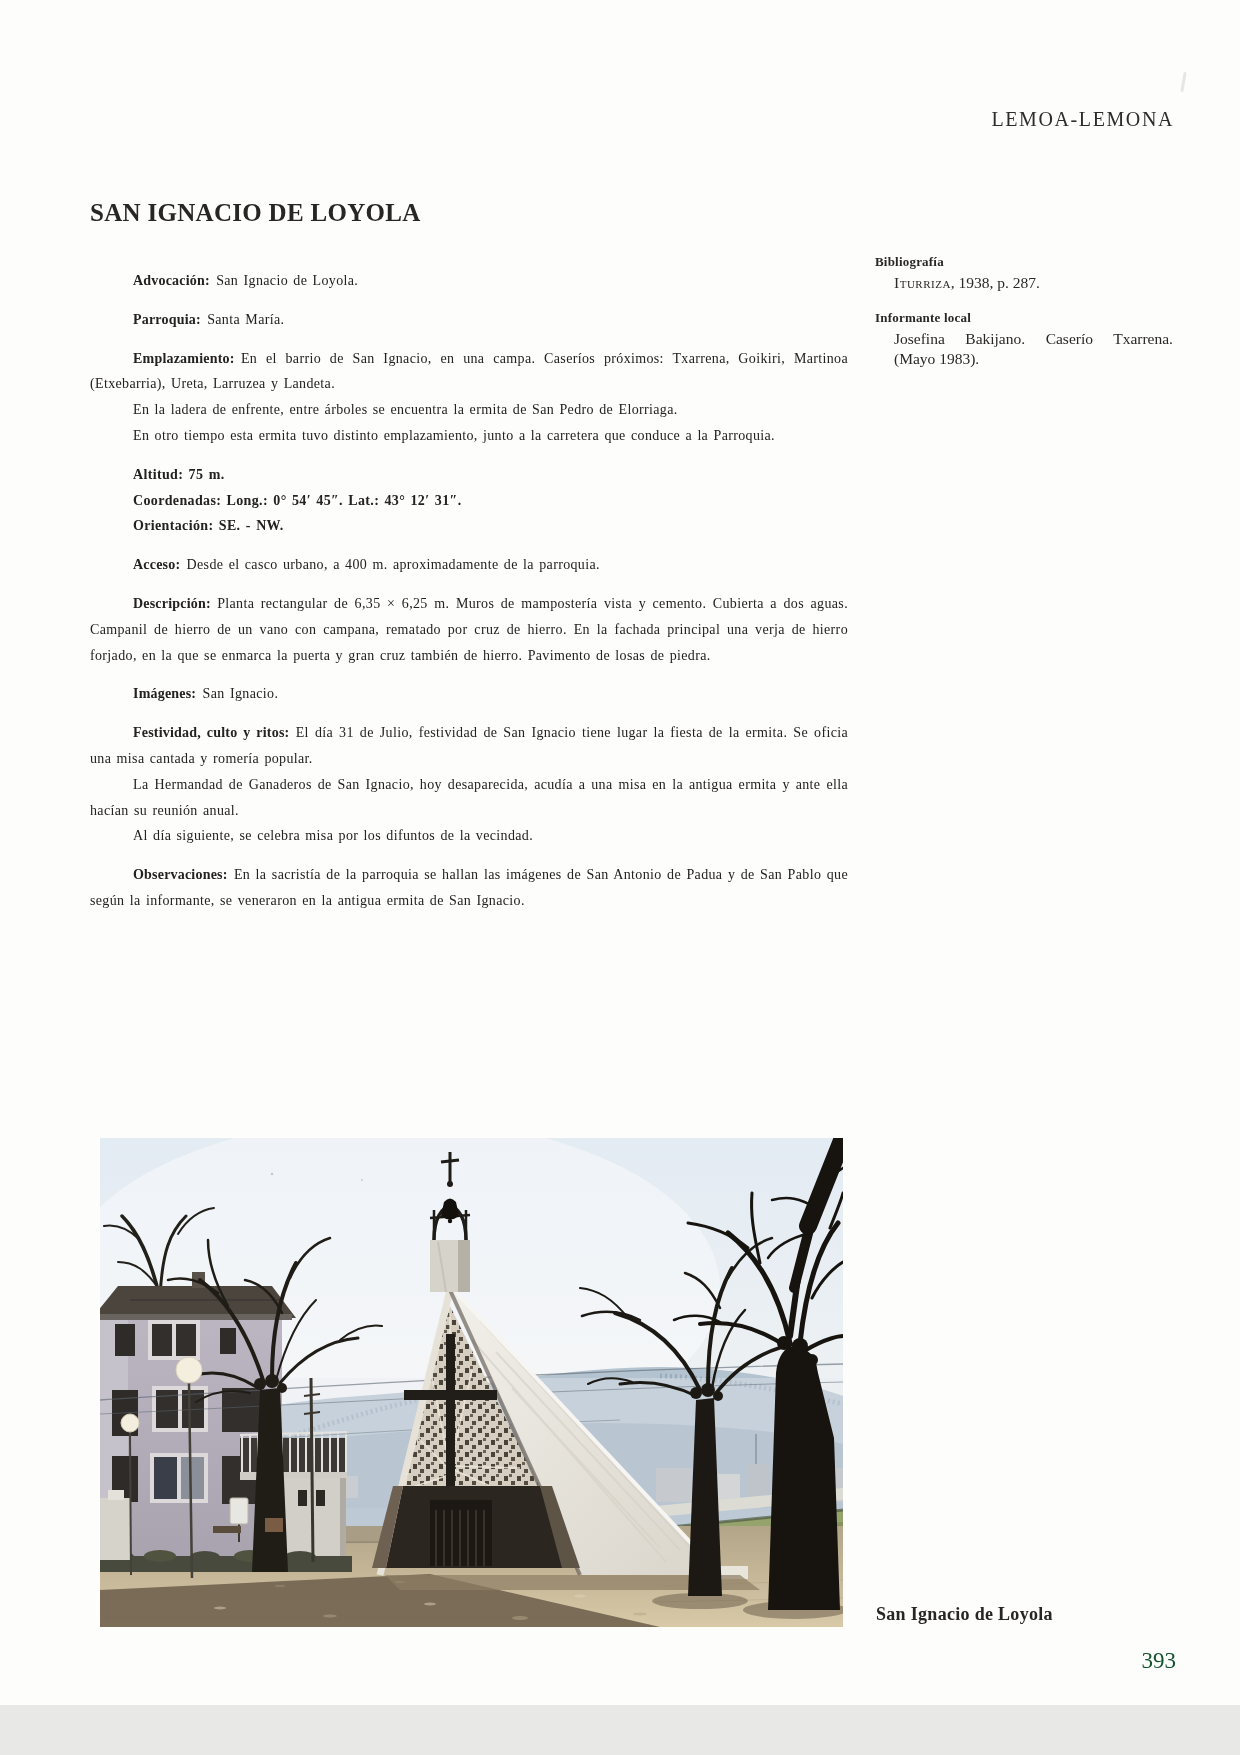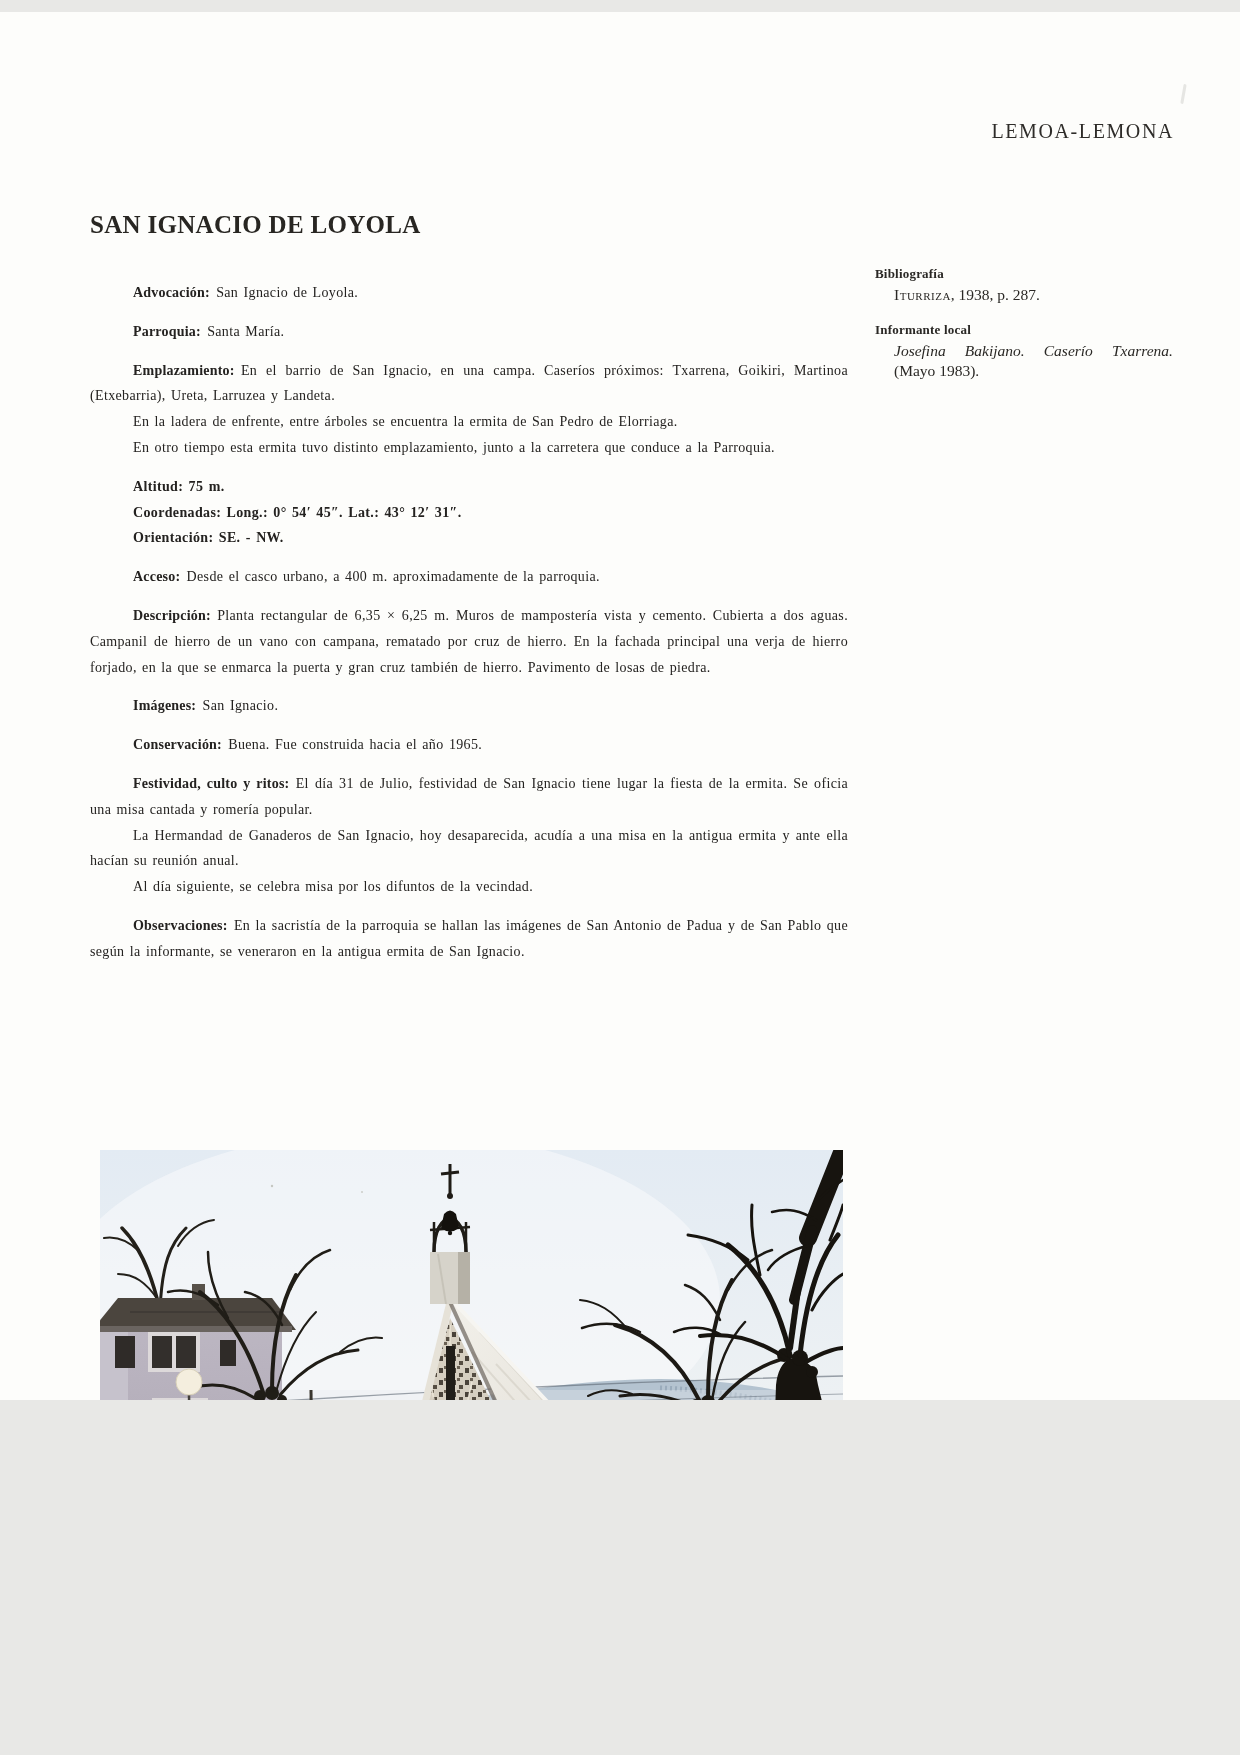--- a/index.html
+++ b/index.html
@@ -4,7 +4,7 @@
 <style>
   html,body{margin:0;padding:0;background:#e8e8e6;}
   .sheet{
-    position:relative;width:1240px;height:1388px;margin:12px auto;
+    position:relative;width:1240px;height:1705px;margin:0 auto;
     background:#fdfdfb;overflow:hidden;
     font-family:"Liberation Serif", serif;color:#262420;
   }

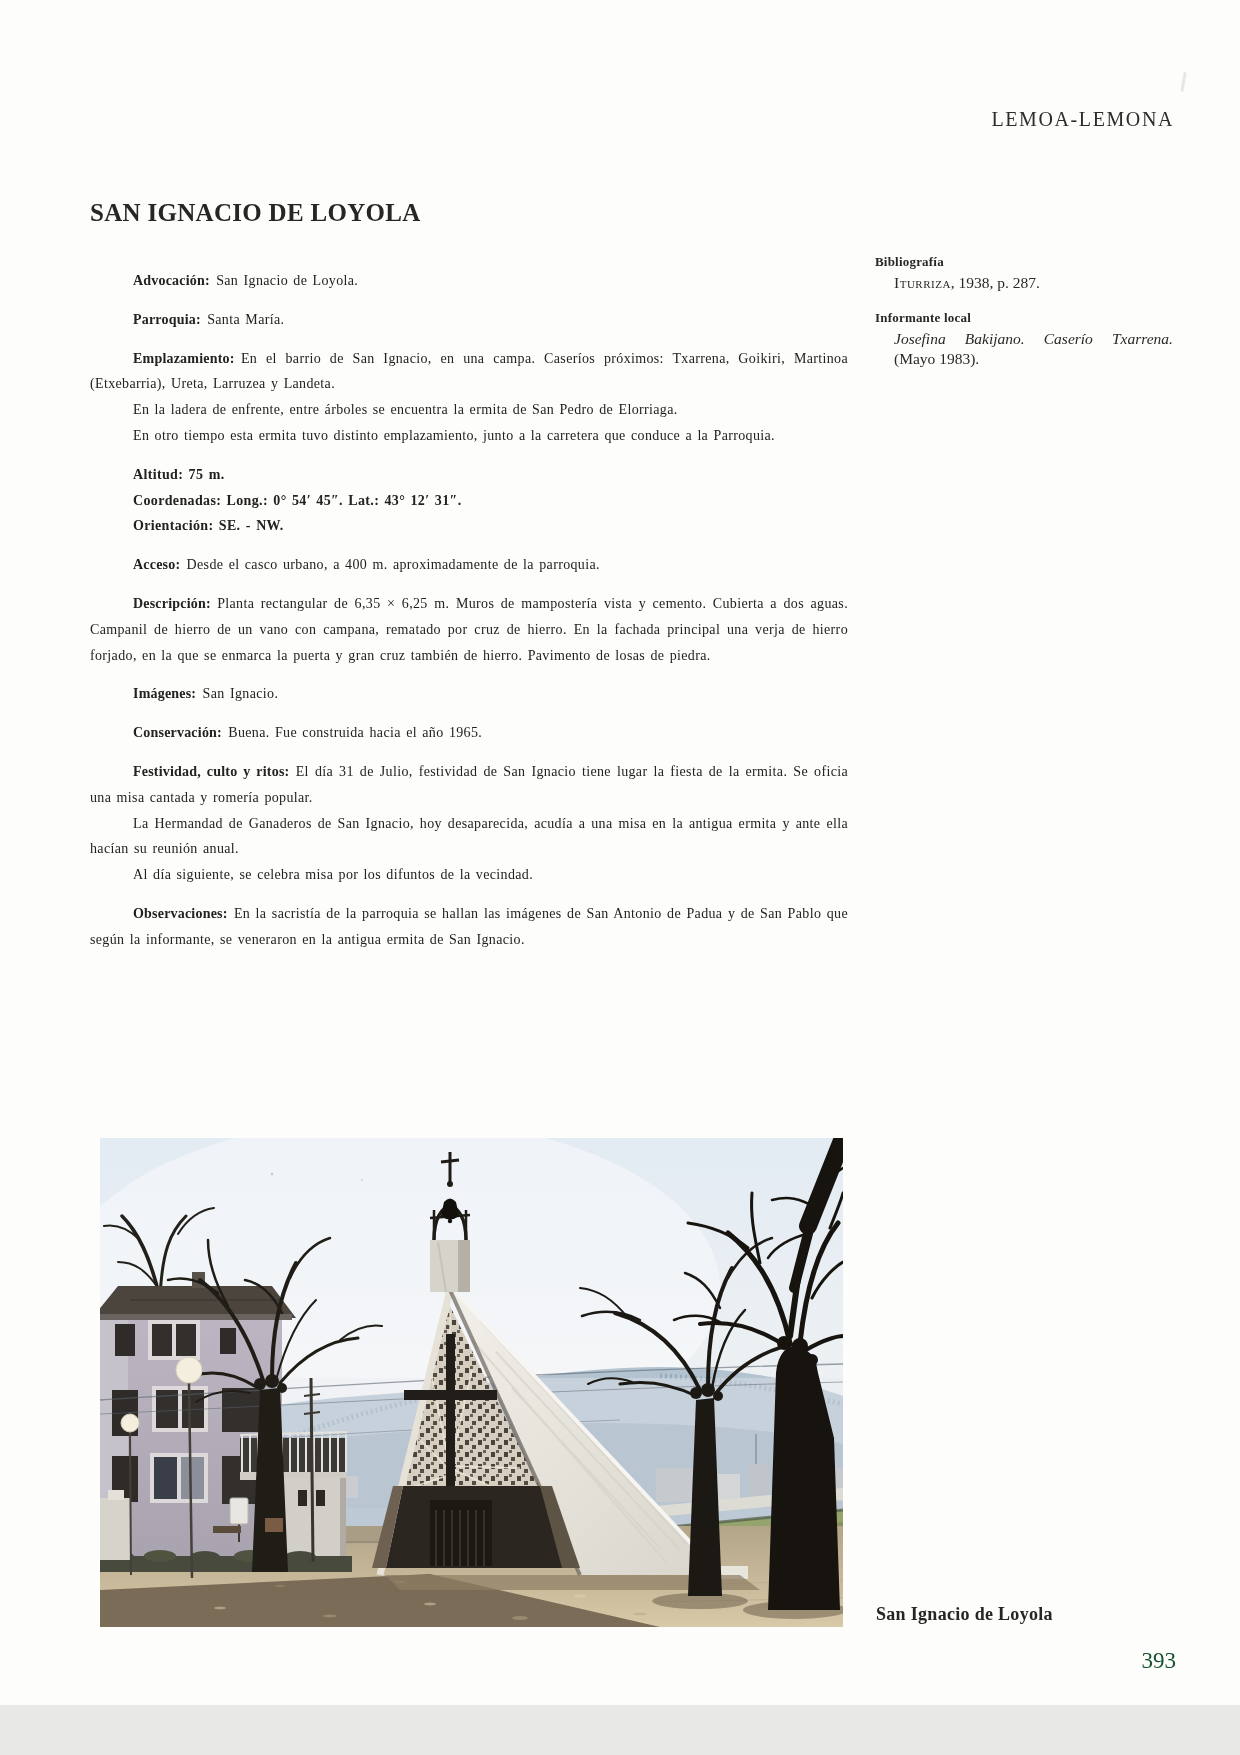--- a/index.html
+++ b/index.html
@@ -29,7 +29,7 @@
     font-size:15.5px;line-height:20.5px;color:#2a2825;}
   .m-head{font-weight:bold;font-size:13px;letter-spacing:.2px;}
   .m-entry{padding-left:19px;}
-  .m-just{text-align:justify;text-align-last:justify;font-style:italic;}
+  .m-just{text-align:justify;text-align-last:justify;}
   .mt{margin-top:15px;}
   .sc{font-variant:small-caps;letter-spacing:.5px;}
   .photo{position:absolute;left:100px;top:1138px;width:743px;height:489px;margin:0;}

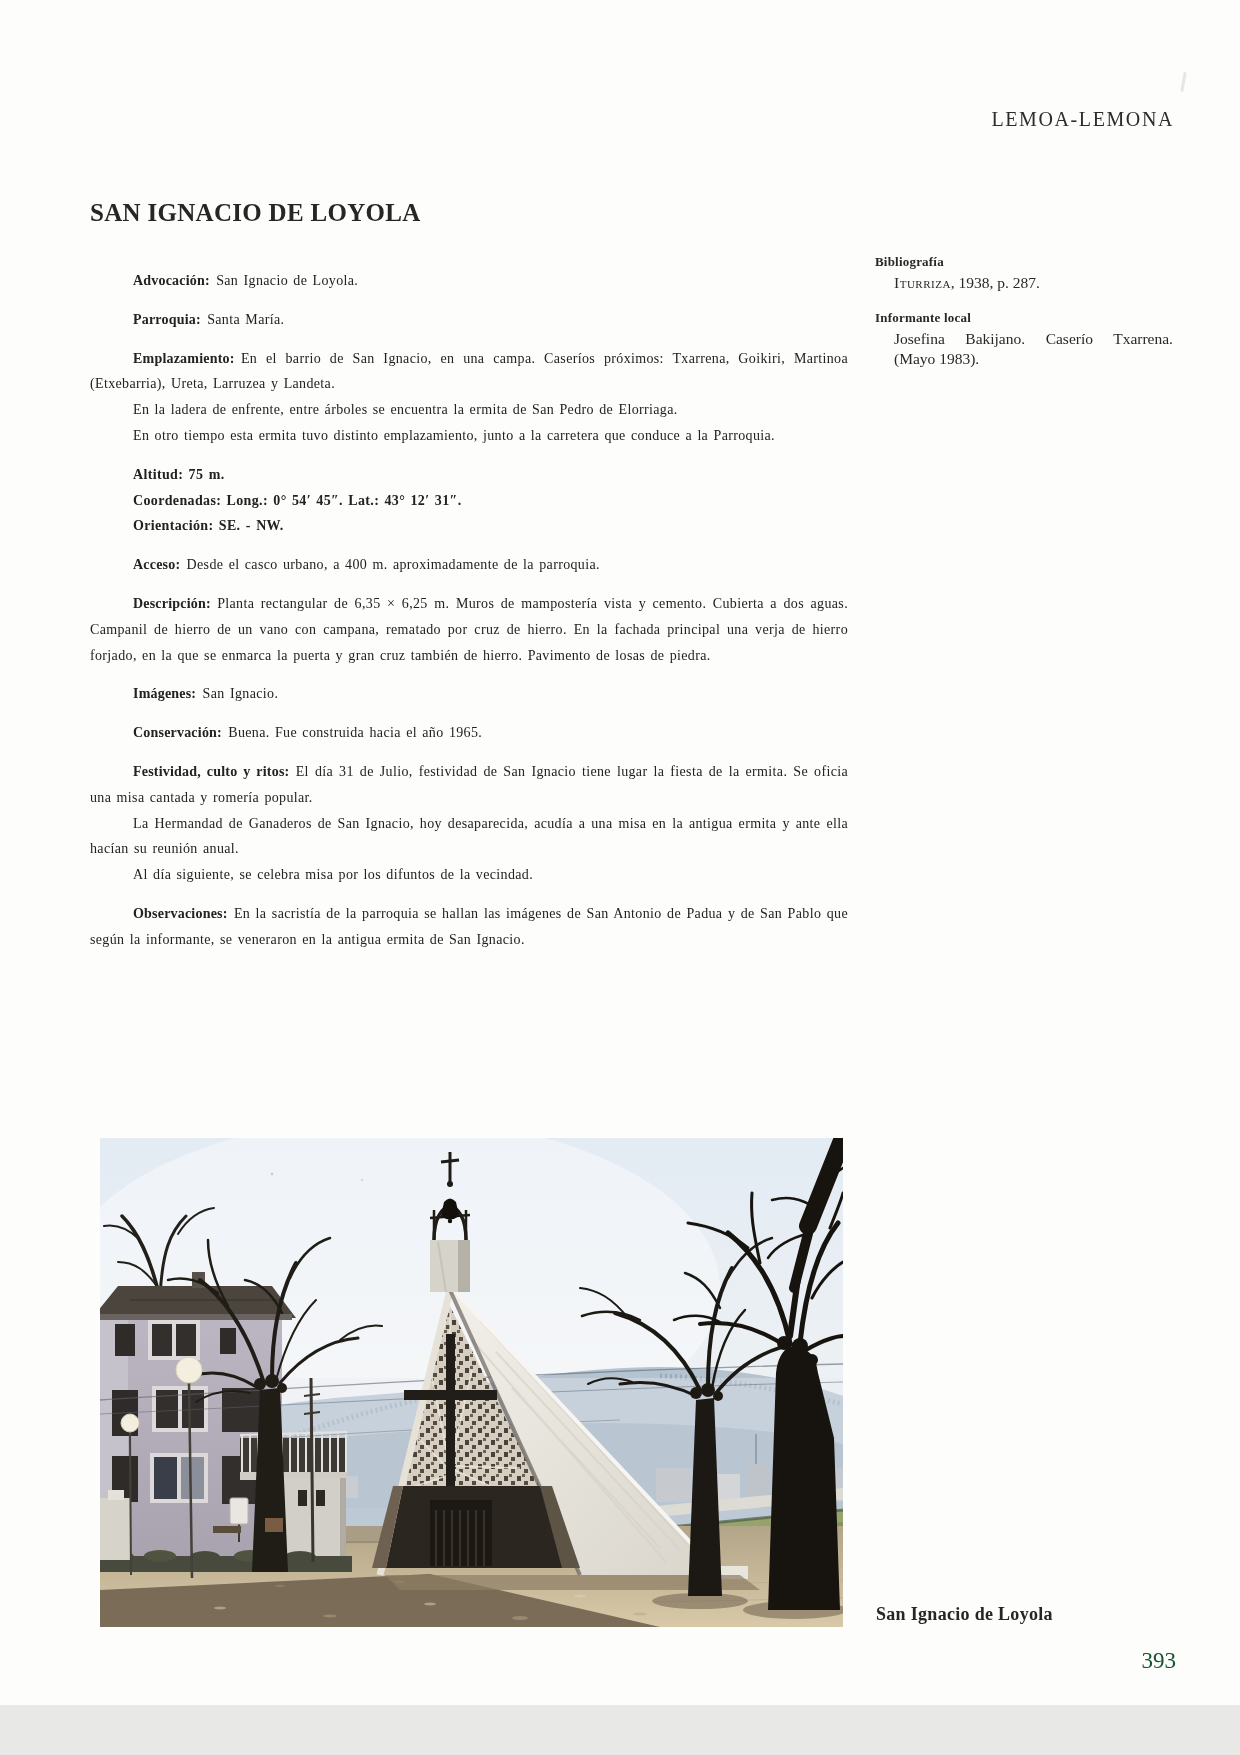--- a/index.html
+++ b/index.html
@@ -70,7 +70,6 @@
 
     <p class="para sec"><b class="lbl">Imágenes:</b><span>San Ignacio.</span></p>
 
-    <p class="para sec"><b class="lbl">Conservación:</b><span>Buena. Fue construida hacia el año 1965.</span></p>
 
     <p class="para sec"><b class="lbl">Festividad, culto y ritos:</b><span>El día 31 de Julio, festividad de San Ignacio tiene lugar la fiesta de la ermita. Se oficia una misa cantada y romería popular.</span></p>
     <p class="para">La Hermandad de Ganaderos de San Ignacio, hoy desaparecida, acudía a una misa en la antigua ermita y ante ella hacían su reunión anual.</p>

